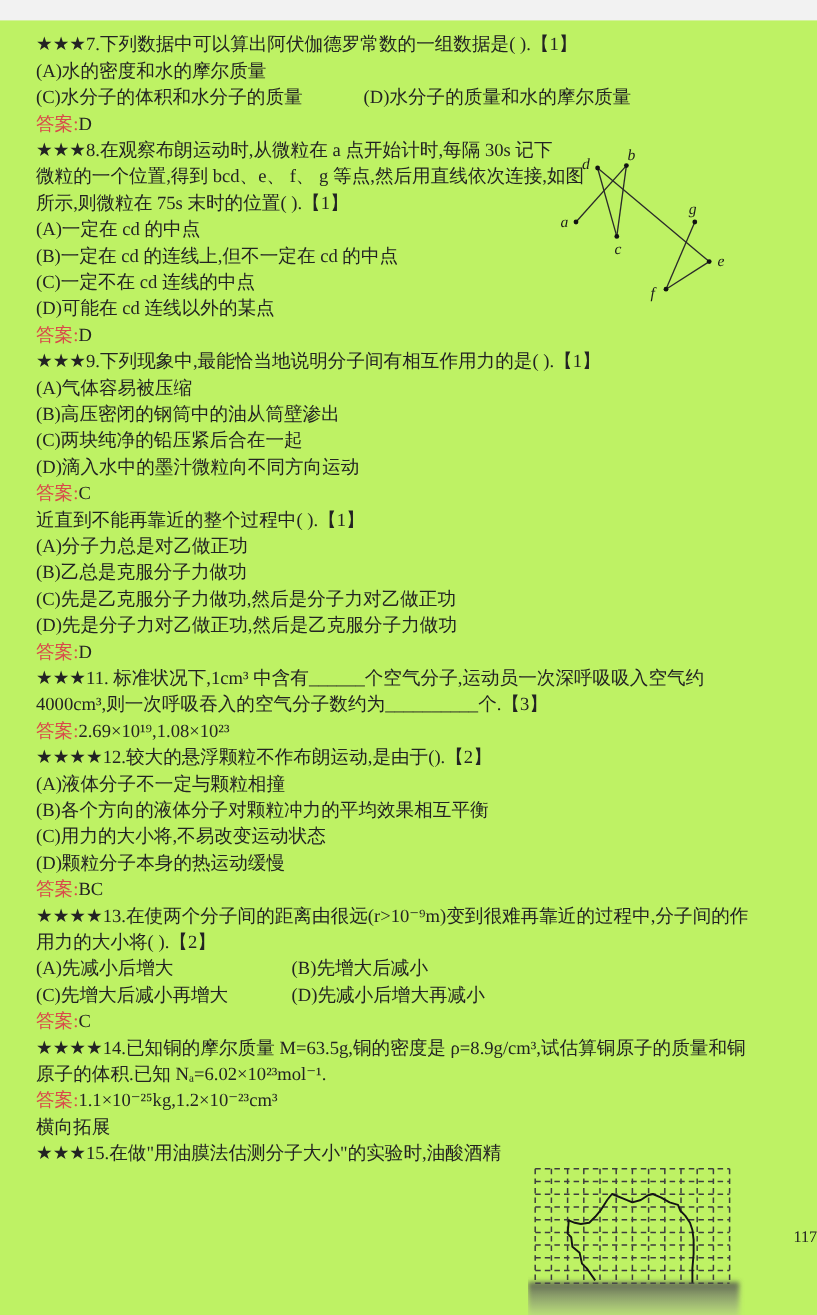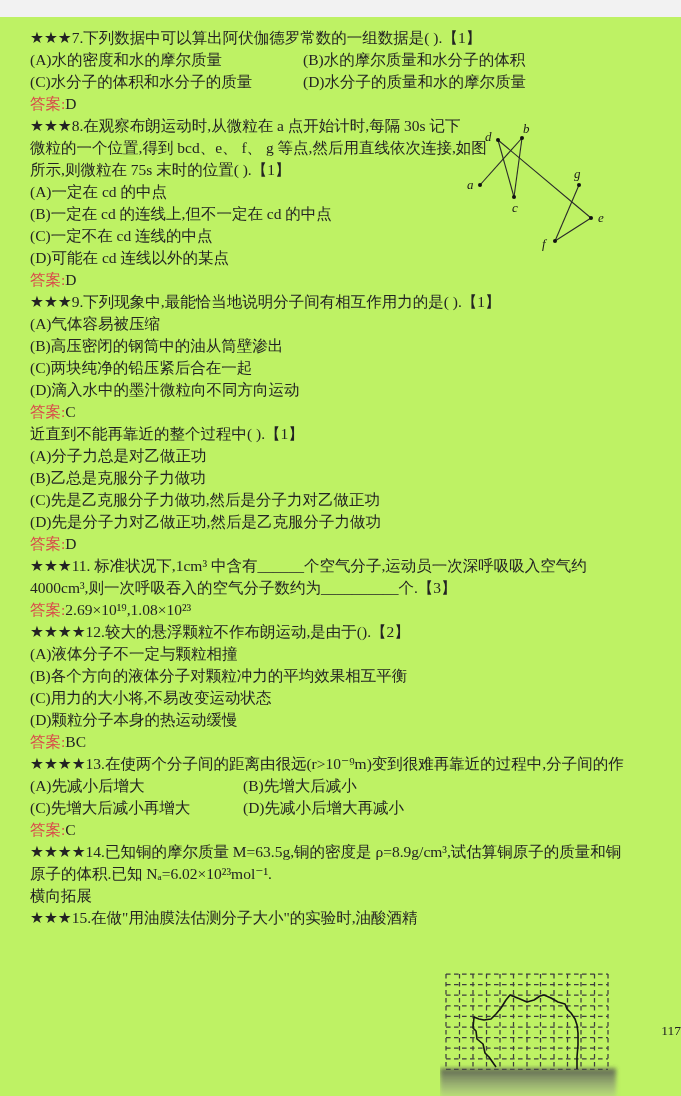--- a/index.html
+++ b/index.html
@@ -35,7 +35,6 @@
     <div class="row">★★★7.下列数据中可以算出阿伏伽德罗常数的一组数据是(      ).【1】</div>
     <div class="row opt-pair">
       <span class="col1">(A)水的密度和水的摩尔质量</span>
-      <span>(B)水的摩尔质量和水分子的体积</span>
     </div>
     <div class="row opt-pair">
       <span class="col1">(C)水分子的体积和水分子的质量</span>

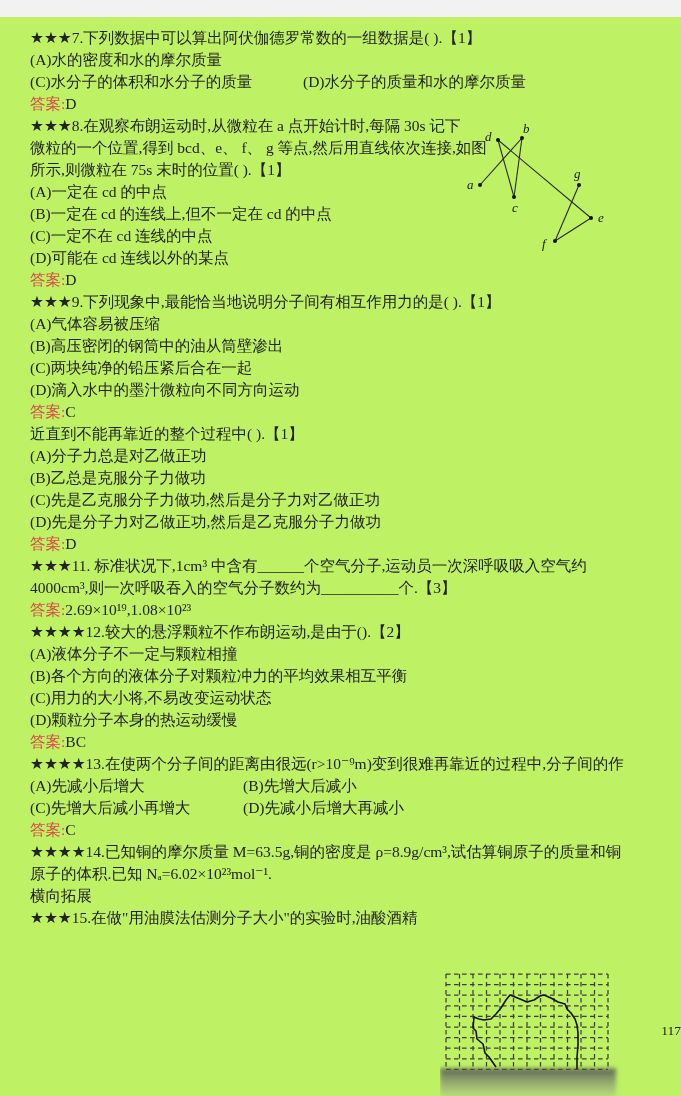--- a/index.html
+++ b/index.html
@@ -77,6 +77,7 @@
     <div class="row"><span class="ans-label">答案:</span><span>BC</span></div>
 
     <div class="row">★★★★13.在使两个分子间的距离由很远(r&gt;10⁻⁹m)变到很难再靠近的过程中,分子间的作</div>
+    <div class="row">用力的大小将(      ).【2】</div>
     <div class="row opt-pair narrow">
       <span class="col1">(A)先减小后增大</span>
       <span>(B)先增大后减小</span>

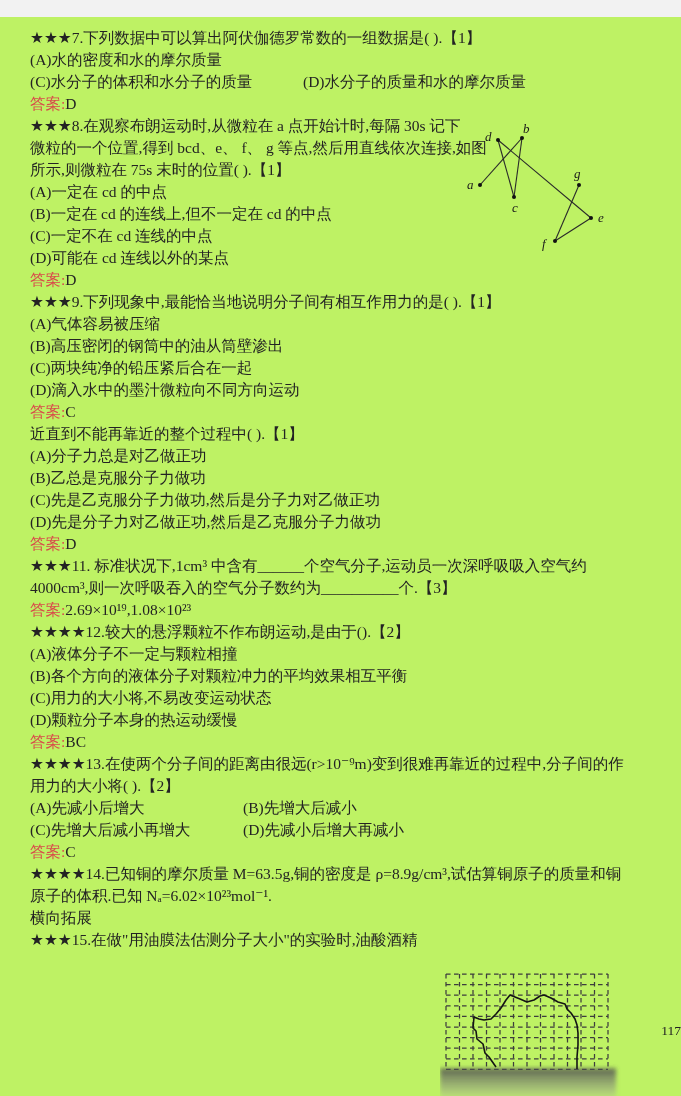--- a/index.html
+++ b/index.html
@@ -90,6 +90,7 @@
 
     <div class="row">★★★★14.已知铜的摩尔质量 M=63.5g,铜的密度是 ρ=8.9g/cm³,试估算铜原子的质量和铜</div>
     <div class="row">原子的体积.已知 Nₐ=6.02×10²³mol⁻¹.</div>
+    <div class="row"><span class="ans-label">答案:</span><span>1.1×10⁻²⁵kg,1.2×10⁻²³cm³</span></div>
 
     <div class="row heading">横向拓展</div>
 

